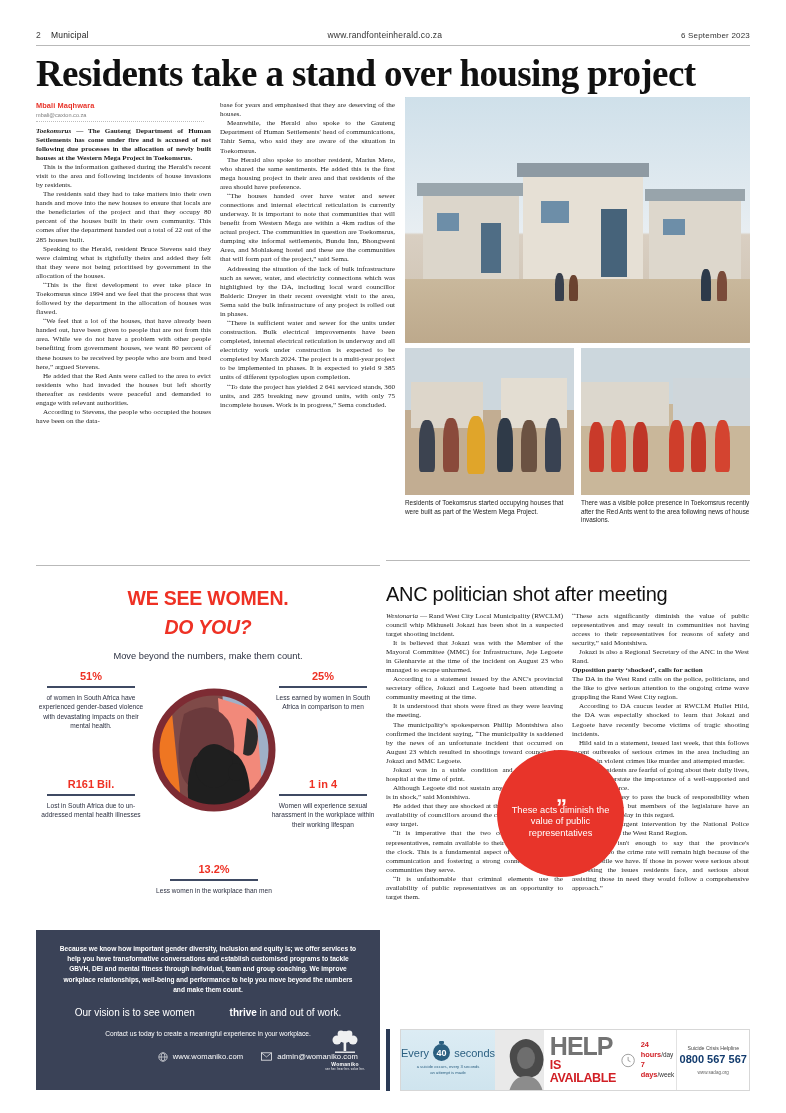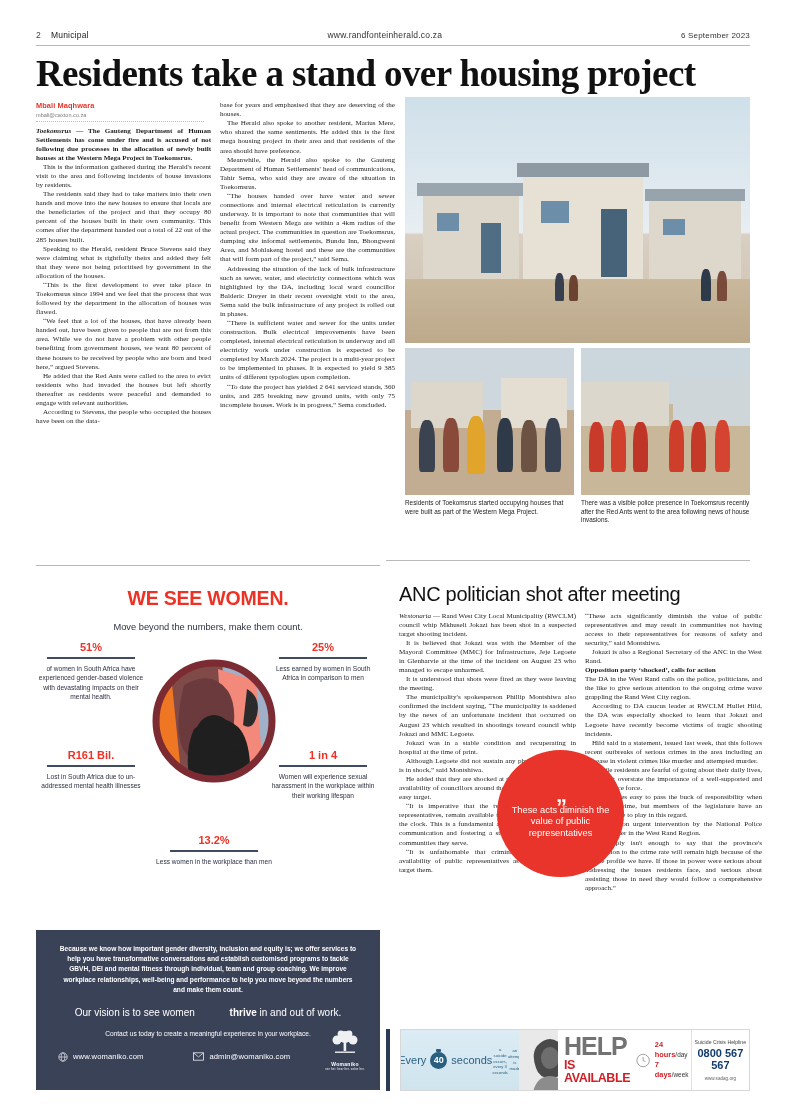--- a/index.html
+++ b/index.html
@@ -266,8 +266,8 @@
     <div class="col">
       <div class="body-txt">
         <p class="noind">base for years and emphasised that they are deserving of the houses.</p>
+        <p>Meanwhile, the Herald also spoke to the Gauteng Department of Human Settlements' head of communications, Tahir Sema, who said they are aware of the situation in Toekomsrus.</p>
         <p>The Herald also spoke to another resident, Marius Mere, who shared the same sentiments. He added this is the first mega housing project in their area and that residents of the area should have preference.</p>
-        <p>Meanwhile, the Herald also spoke to the Gauteng Department of Human Settlements' head of communications, Tahir Sema, who said they are aware of the situation in Toekomsrus.</p>
         <p>“The houses handed over have water and sewer connections and internal electrical reticulation is currently underway. It is important to note that communities that will benefit from Western Mega are within a 4km radius of the actual project. The communities in question are Toekomsrus, dumping site informal settlements, Bundu Inn, Bhongweni Area, and Mohlakeng hostel and these are the communities that will form part of the project,” said Sema.</p>
         <p>Addressing the situation of the lack of bulk infrastructure such as sewer, water, and electricity connections which was highlighted by the DA, including local ward councillor Balderic Dreyer in their recent oversight visit to the area, Sema said the bulk infrastructure of any project is rolled out in phases.</p>
         <p>“There is sufficient water and sewer for the units under construction. Bulk electrical improvements have been completed, internal electrical reticulation is underway and all electricity work under construction is expected to be completed by March 2024. The project is a multi-year project to be implemented in phases. It is expected to yield 9 385 units of different typologies upon completion.</p>

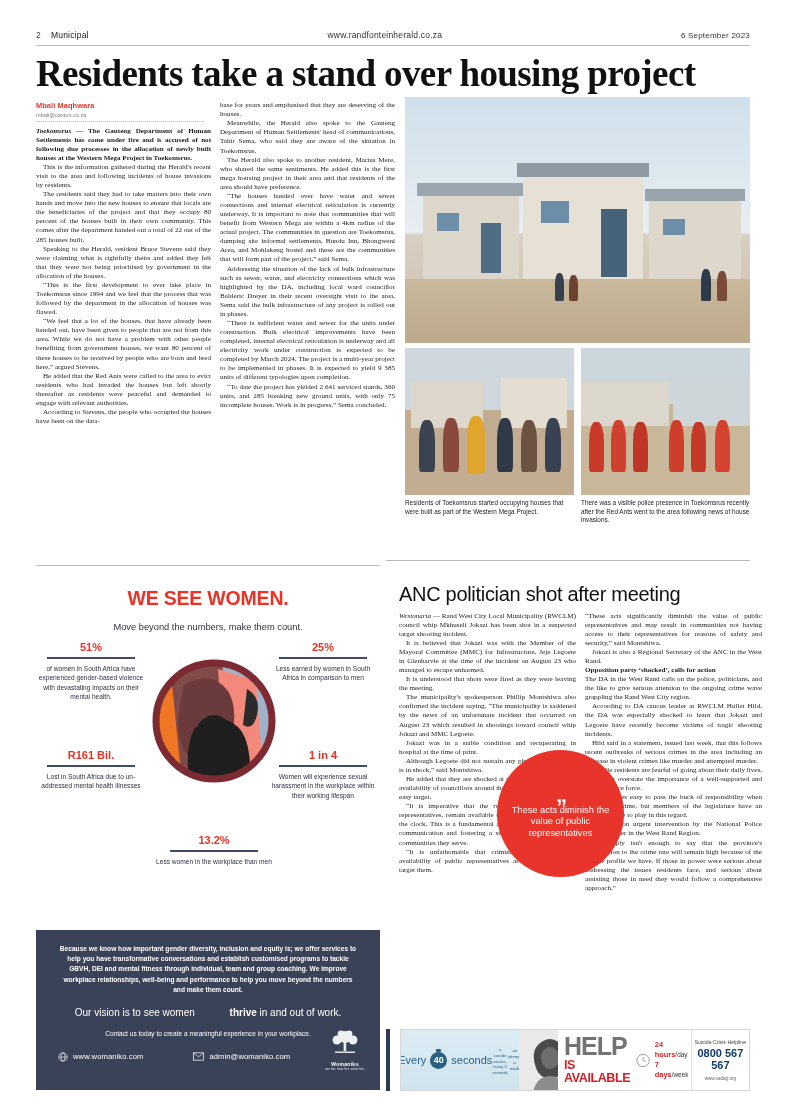--- a/index.html
+++ b/index.html
@@ -82,7 +82,7 @@
   .rule-mid2 { position:absolute; left:386px; top:560px; width:364px; border-top:1px solid #b9b9b9;}
 
   
-  .art2 { position:absolute; left:386px; top:567px; width:364px;margin-left:13px; }
+  .art2 { position:absolute; left:386px; top:567px; width:364px; }
   .headline2 {
     font-family:"Liberation Sans", sans-serif;
     font-weight:400; font-size:20px; line-height:1.05; color:#111;

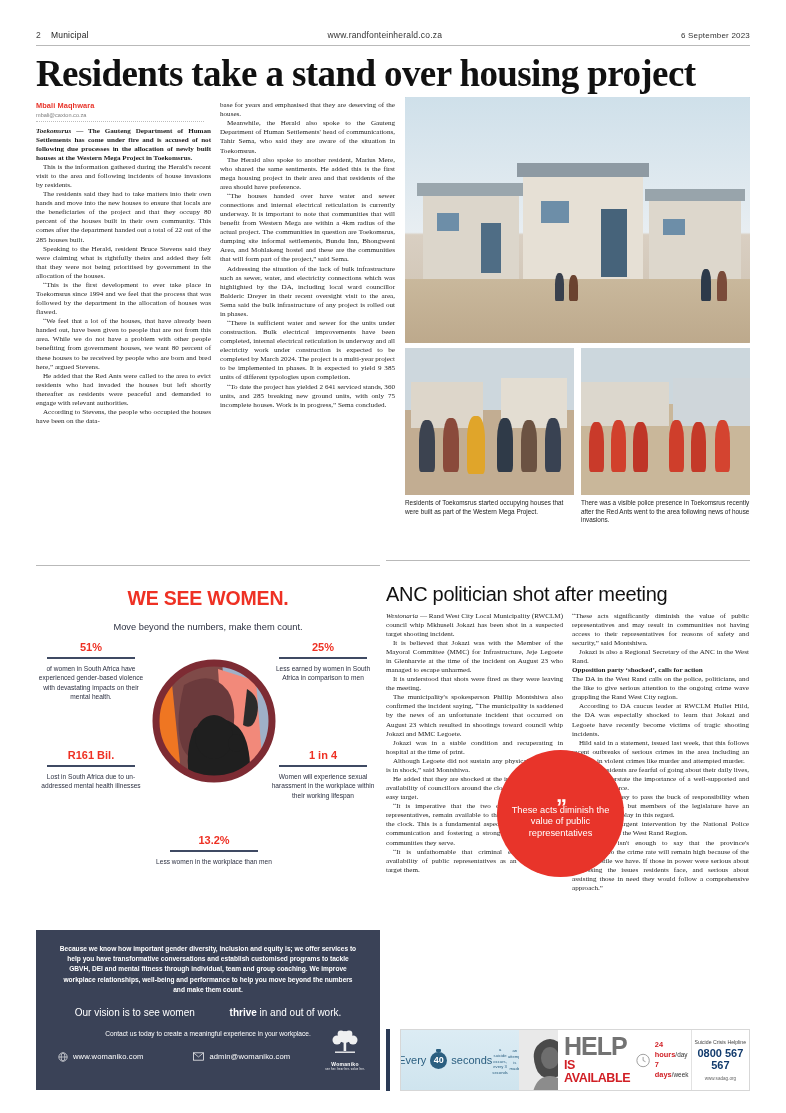--- a/index.html
+++ b/index.html
@@ -377,6 +377,7 @@
 
   <div class="ad-women">
     <div class="aw-t1">WE SEE WOMEN.</div>
+    <div class="aw-t2">DO YOU?</div>
     <div class="aw-sub">Move beyond the numbers, make them count.</div>
 
     <div class="aw-grid">

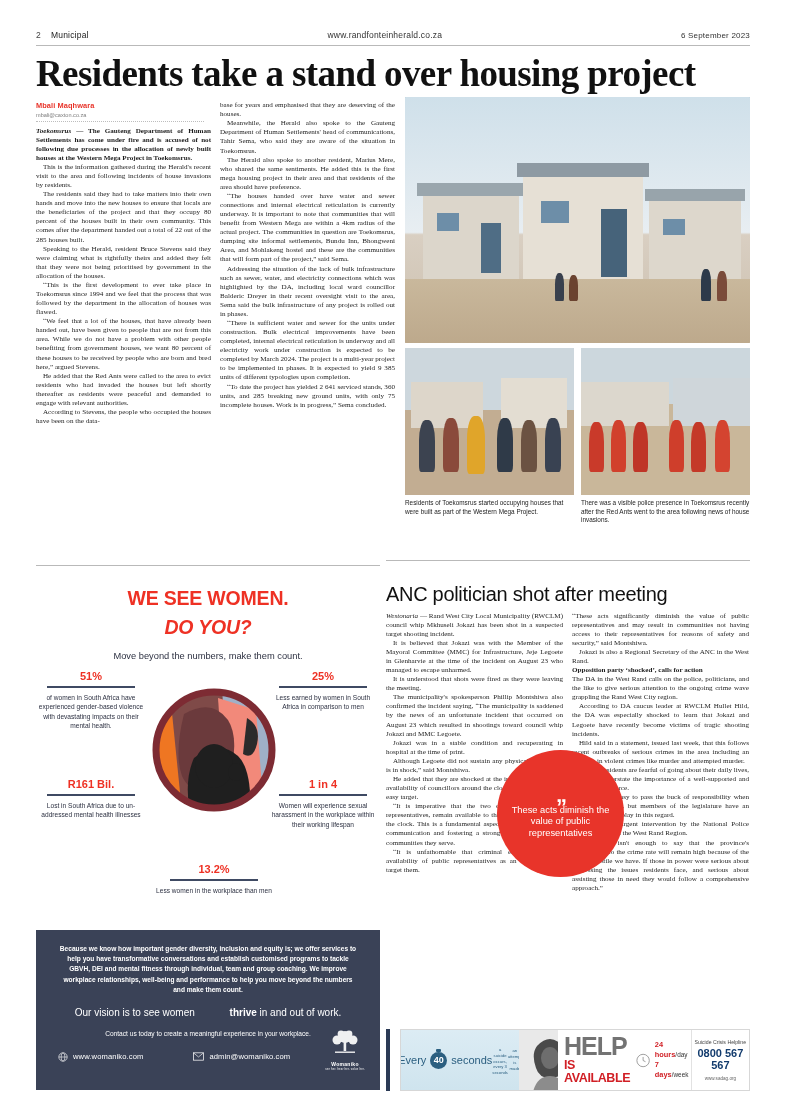--- a/index.html
+++ b/index.html
@@ -344,6 +344,7 @@
         <div class="body-txt">
           <p class="noind"><i>Westonaria</i><span> — Rand West City Local Municipality (RWCLM) council whip Mkhuseli Jokazi has been shot in a suspected target shooting incident.</span></p>
           <p>It is believed that Jokazi was with the Member of the Mayoral Committee (MMC) for Infrastructure, Jeje Legoete in Glenharvie at the time of the incident on August 23 who managed to escape unharmed.</p>
+          <p>According to a statement issued by the ANC's provincial secretary office, Jokazi and Legoete had been attending a community meeting at the time.</p>
           <p>It is understood that shots were fired as they were leaving the meeting.</p>
           <p style="width:100%;">The municipality's spokesperson Phillip Montshiwa also confirmed the incident saying, “The municipality is saddened by the news of an unfortunate incident that occurred on August 23 which resulted in shootings toward council whip Jokazi and MMC Legoete.</p>
           <p>Jokazi was in a stable condition and recuperating in hospital at the time of print.</p>

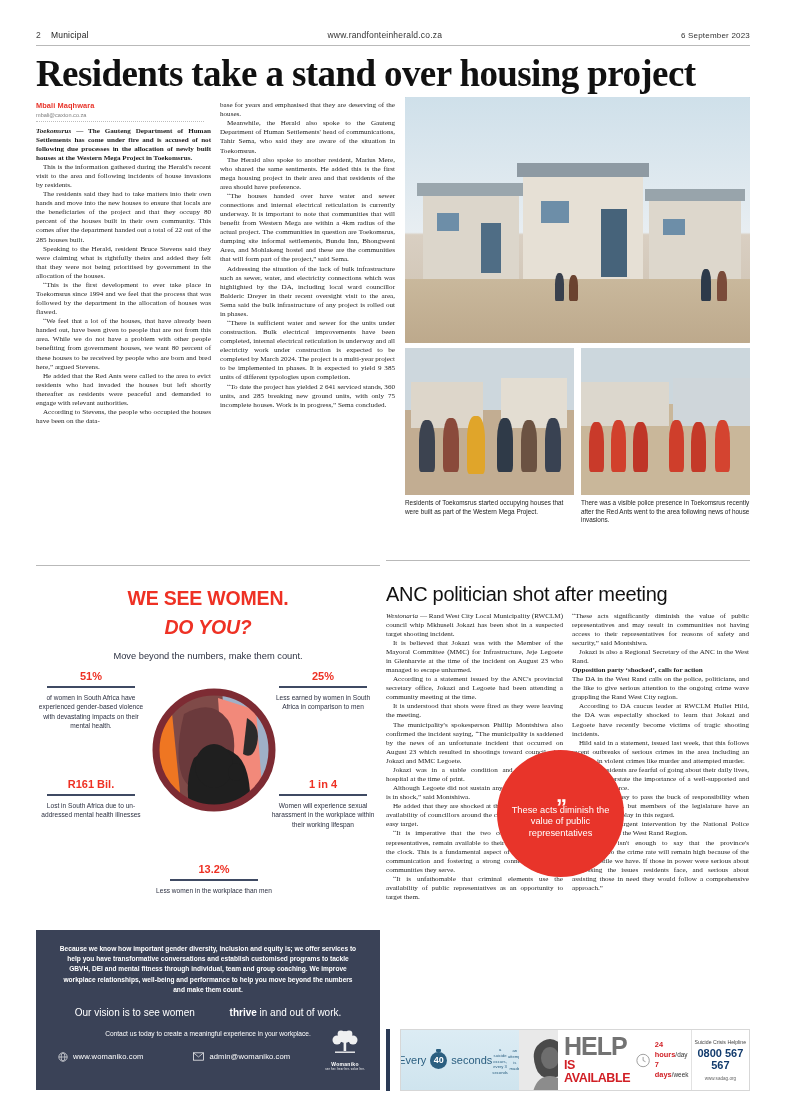--- a/index.html
+++ b/index.html
@@ -158,7 +158,7 @@
     font-family:"Liberation Sans", sans-serif; font-size:6.6px; line-height:1.5;
     text-align:center; margin:9px 0 0 0;
   }
-  .ad-foot { display:flex; justify-content:flex-start; gap:50px; margin-top:13px; align-items:center; }
+  .ad-foot { display:flex; justify-content:flex-end; gap:18px; margin-top:13px; align-items:center; }
   .ad-foot span.lbl {
     font-family:"Liberation Sans", sans-serif; font-size:7.6px; letter-spacing:.1px;
   }

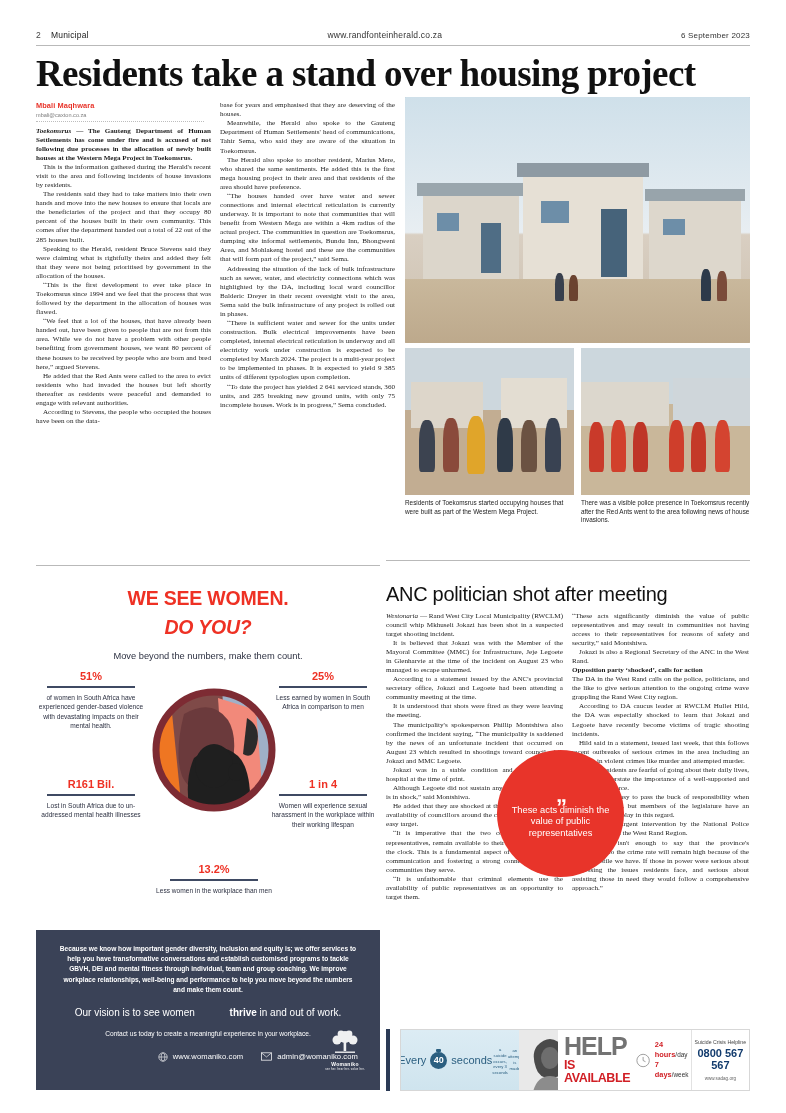--- a/index.html
+++ b/index.html
@@ -178,7 +178,7 @@
   }
   .help-left {
     width:118px; background:linear-gradient(180deg,#dcecf4,#cfe4ee);
-    display:flex; flex-direction:row; align-items:center; justify-content:center;
+    display:flex; flex-direction:column; align-items:center; justify-content:center;
   }
   .help-every {
     font-family:"Liberation Sans", sans-serif; font-size:11px; color:#2b5f80;

